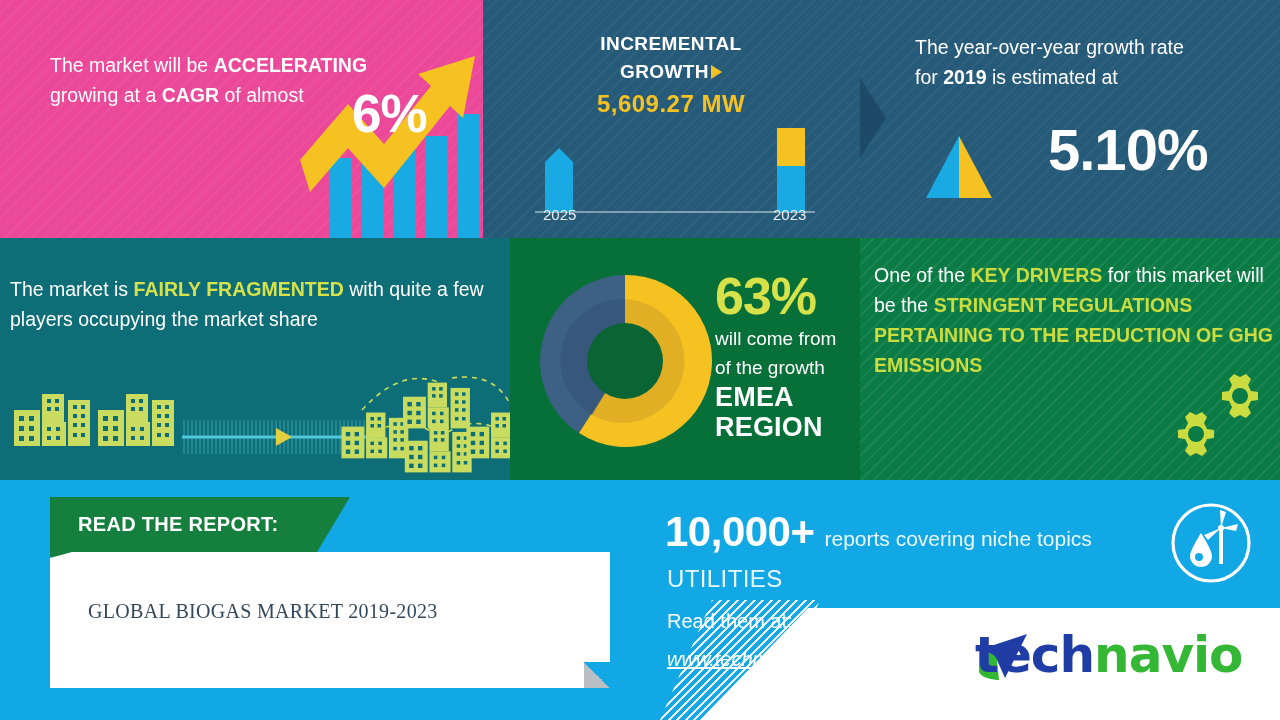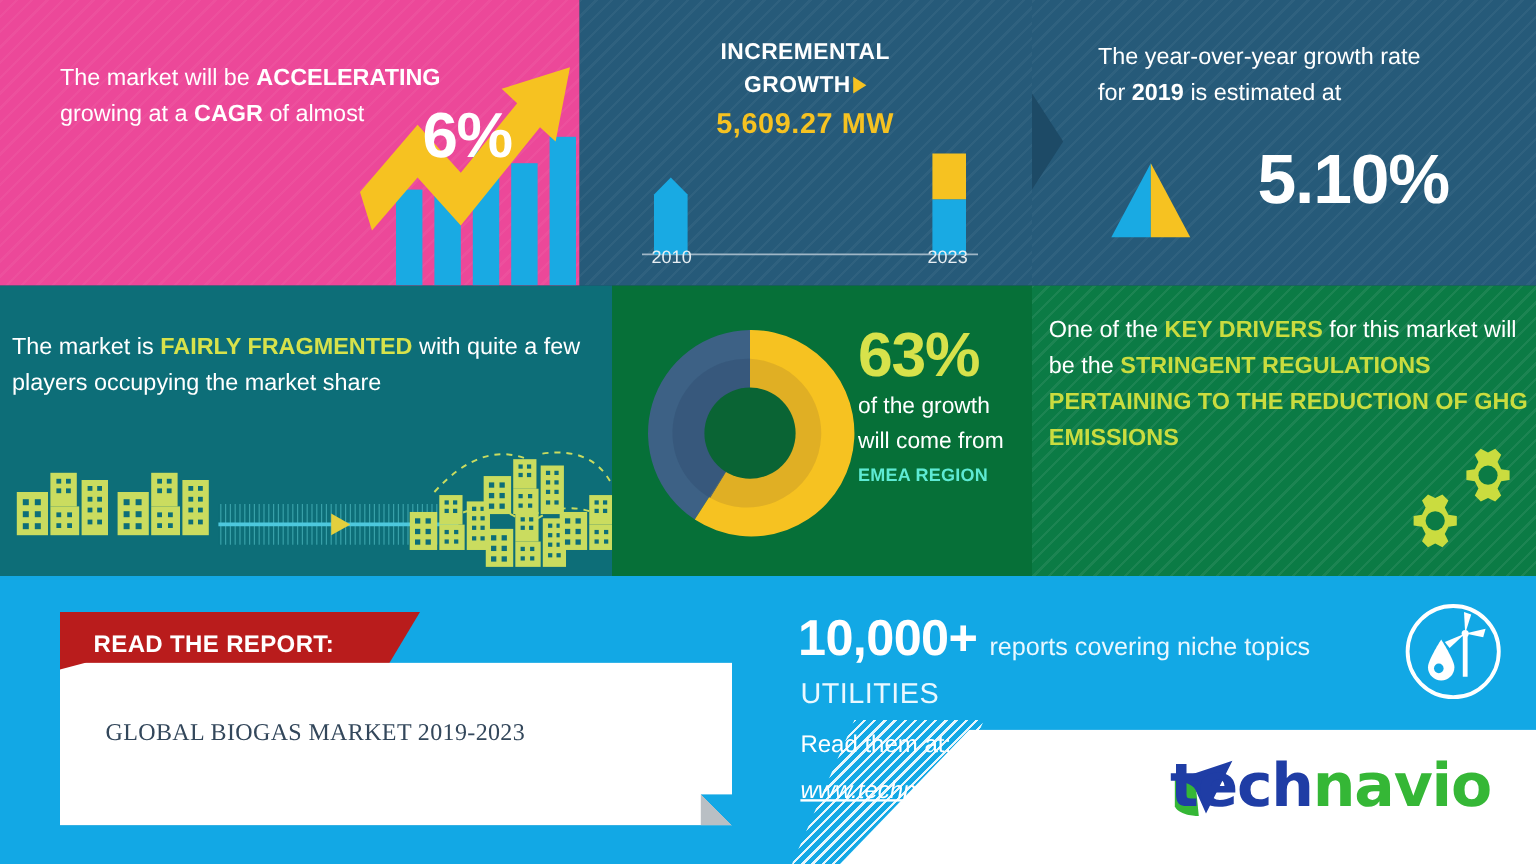--- a/index.html
+++ b/index.html
@@ -195,7 +195,7 @@
       <path d="M294,38 L294,-22 L308,-36 L322,-22 L322,38 Z" fill="#f6c221"></path>
     </svg>
 
-    <div class="axislbl" style="left:60px;top:206px;">2010</div>
+    <div class="axislbl" style="left:60px;top:206px;">2025</div>
     <div class="axislbl" style="left:290px;top:206px;">2023</div>
   </div>
 

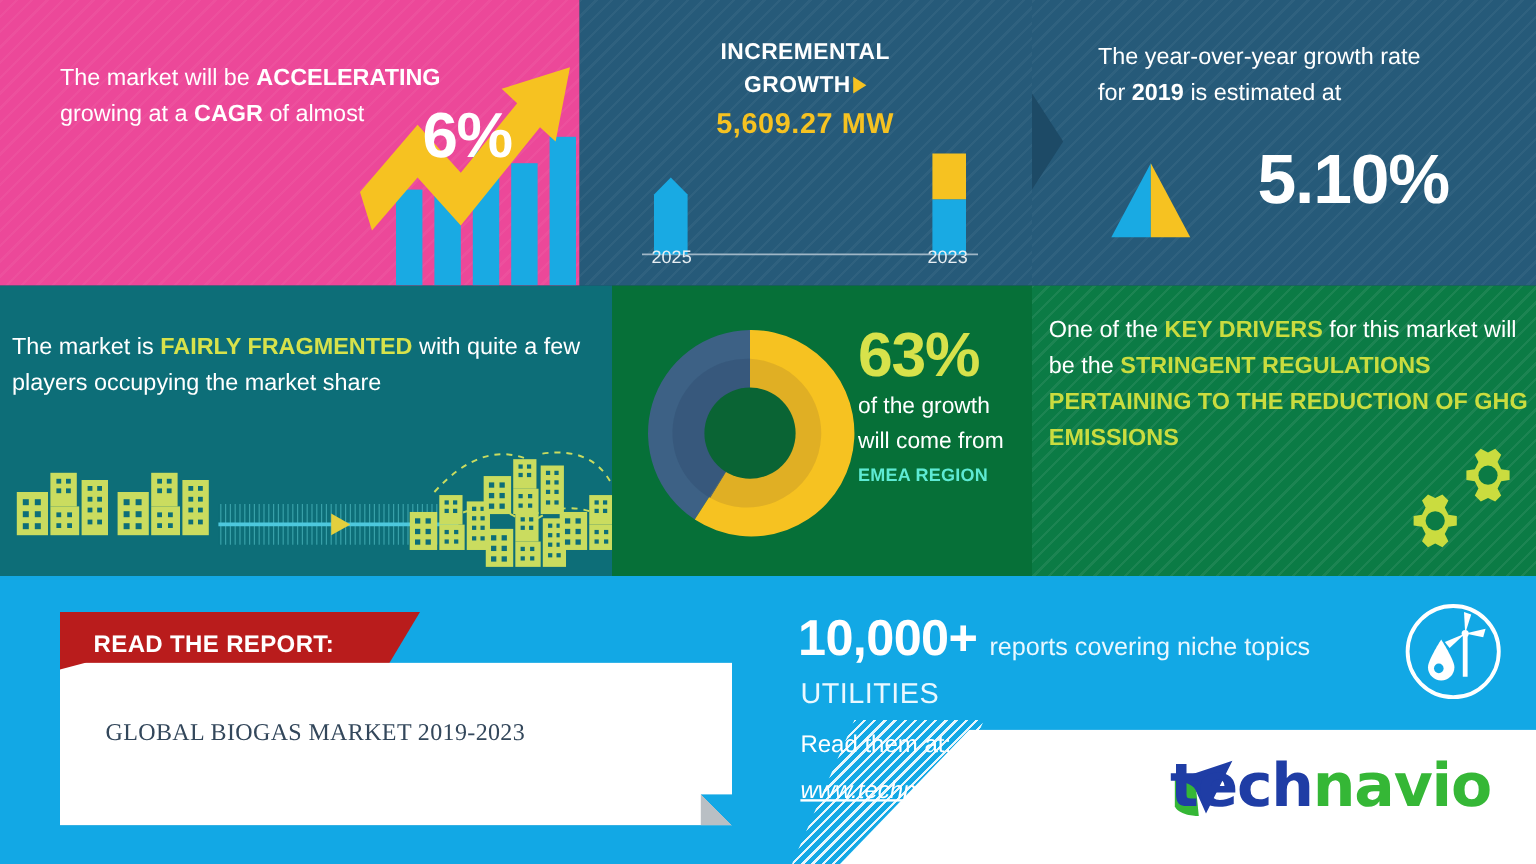--- a/index.html
+++ b/index.html
@@ -341,8 +341,8 @@
 
     <div id="emea-copy">
       <div id="emea-pct">63%</div>
+      <div id="emea-l2">will come from</div>
       <div id="emea-l1">of the growth</div>
-      <div id="emea-l2">will come from</div>
       <div id="emea-l3">EMEA REGION</div>
     </div>
   </div>

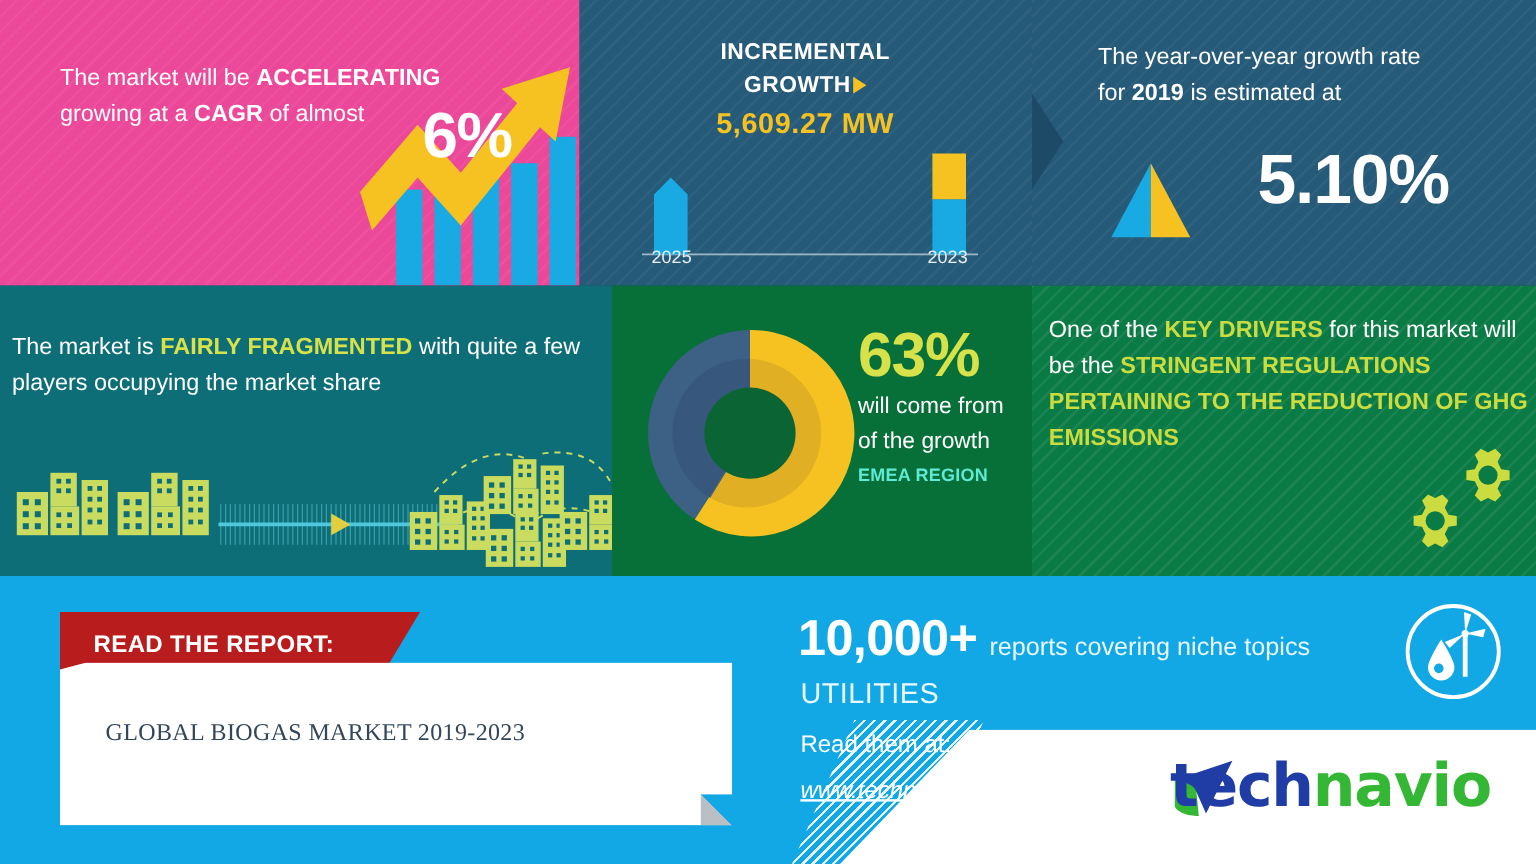--- a/index.html
+++ b/index.html
@@ -86,7 +86,7 @@
   #emea-copy{position:absolute;left:205px;top:30px;width:140px;}
   #emea-pct{color:#d7e24b;font-size:52px;font-weight:700;line-height:56px;letter-spacing:-1px;}
   #emea-l1,#emea-l2{color:#fff;font-size:19px;line-height:29px;}
-  #emea-l3{color:#5eead4;font-size:15px;font-weight:700;line-height:30px;letter-spacing:.2px;}
+  #emea-l3{color:#ffffff;font-size:27px;font-weight:700;line-height:30px;letter-spacing:.2px;}
 
   #drv-copy{position:absolute;left:14px;top:22px;width:400px;}
   #drv-copy .hl{color:#cadc3f;font-weight:700;}

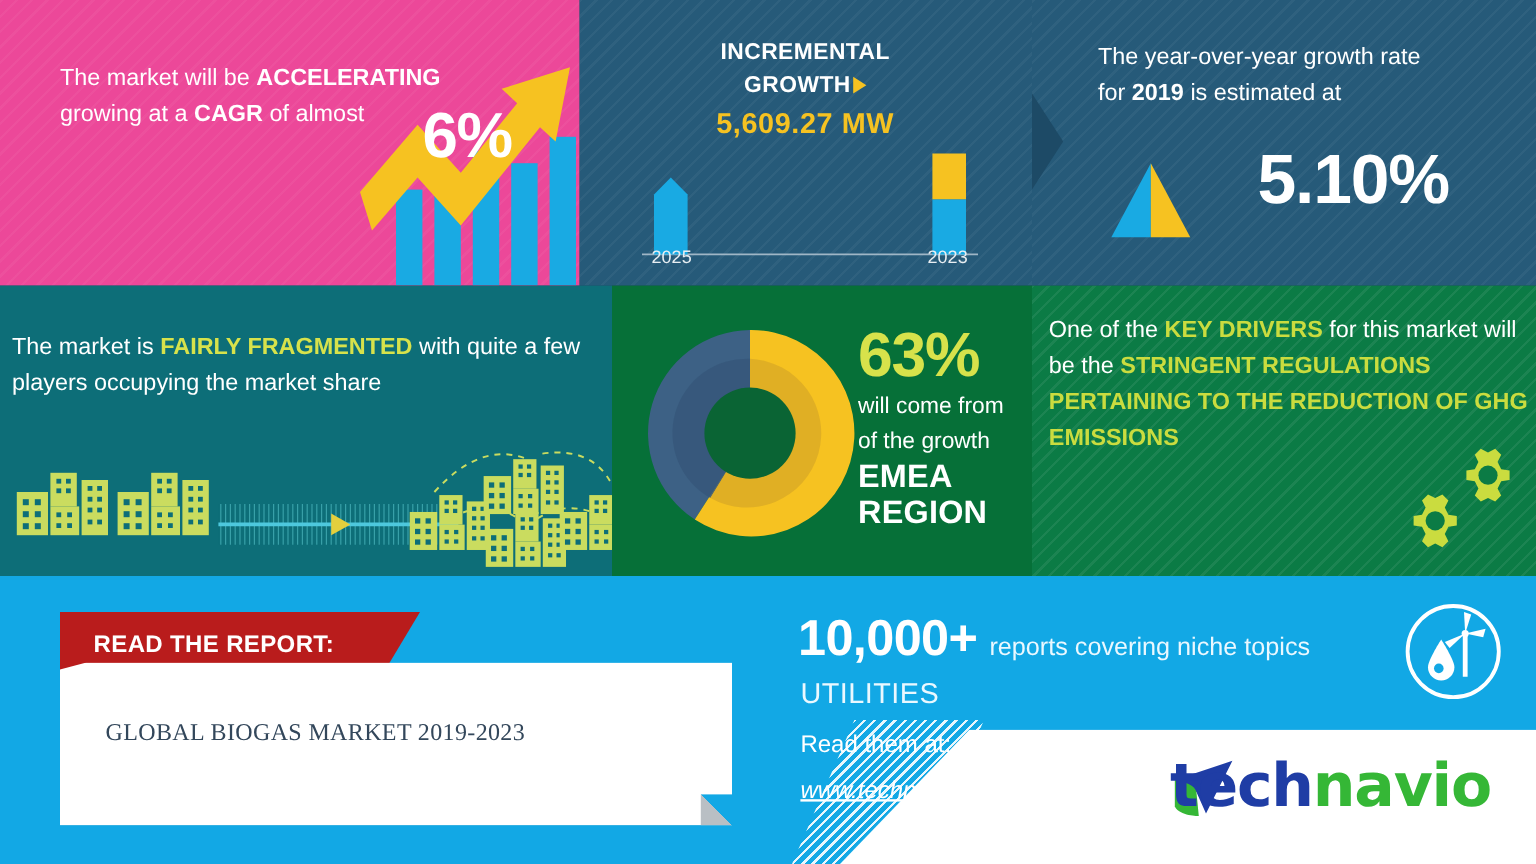--- a/index.html
+++ b/index.html
@@ -96,8 +96,8 @@
   #p-banner{left:0;top:480px;width:1280px;height:240px;background:#12a8e5;}
 
   #read-tab{
-    position:absolute;left:50px;top:30px;width:300px;height:60px;
-    background:#b91c1c;
+    position:absolute;left:50px;top:17px;width:300px;height:60px;
+    background:#15803d;
     clip-path:polygon(0 0, 100% 0, 88% 100%, 0 100%);
   }
   #read-tab span{

